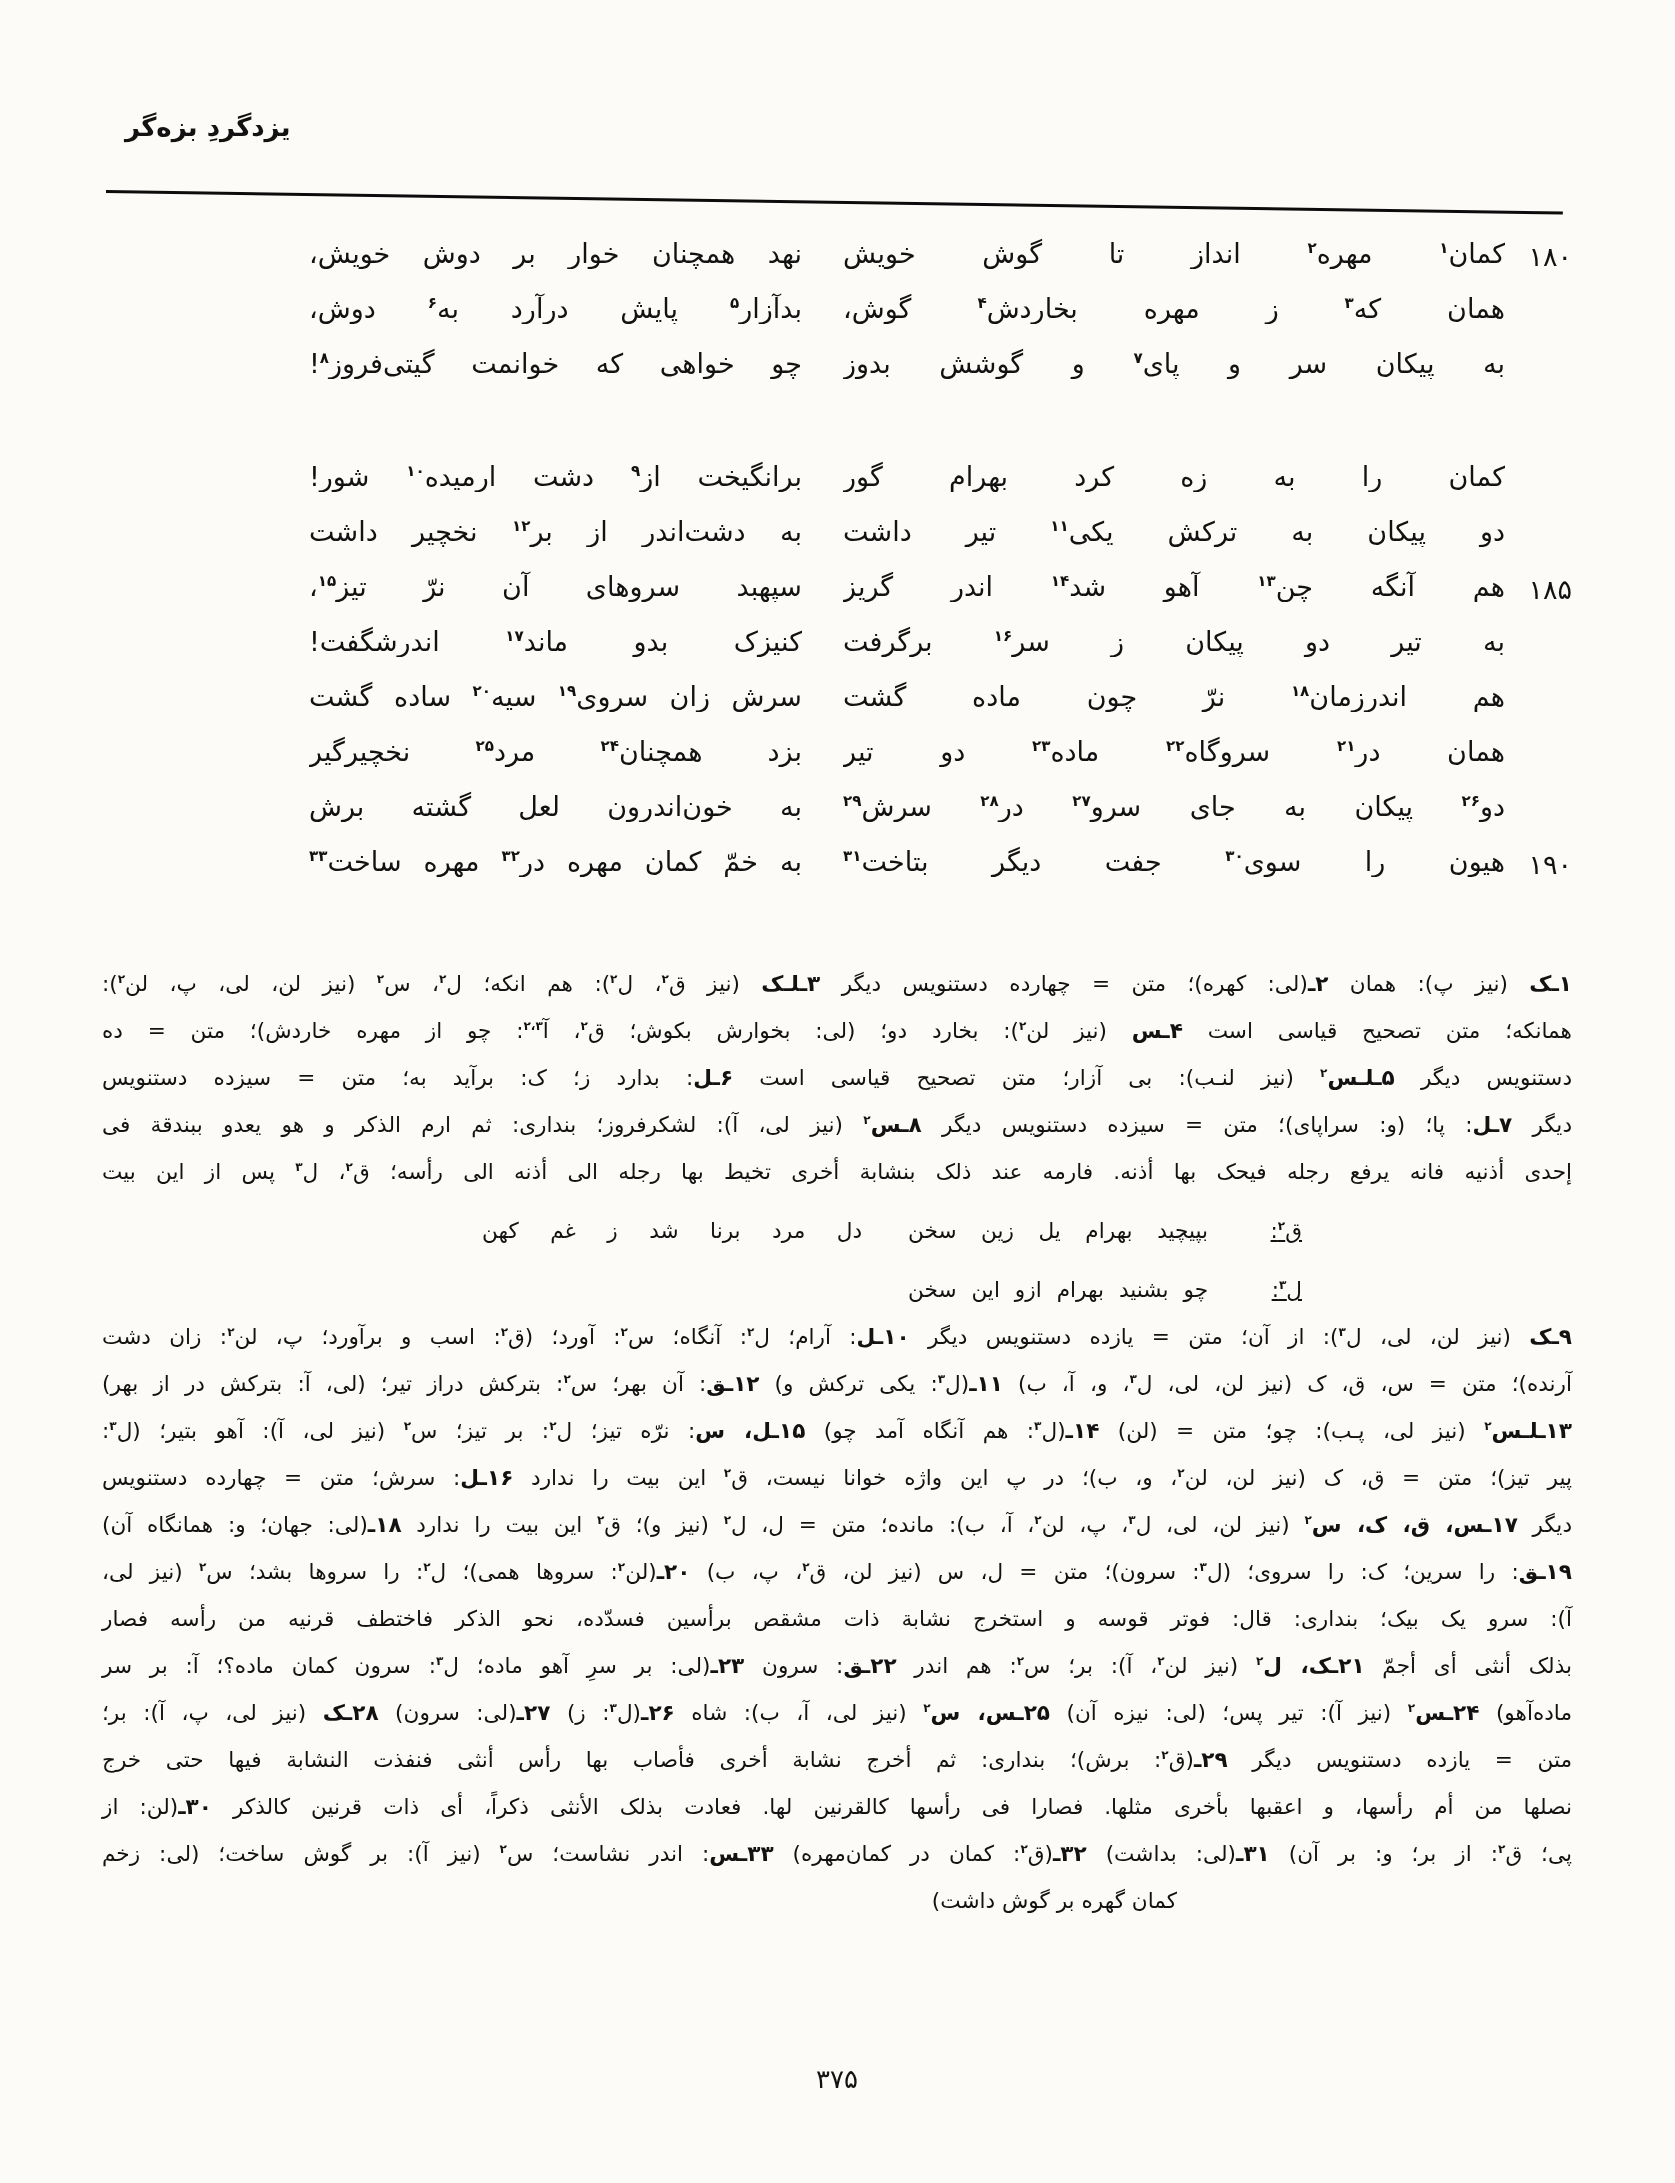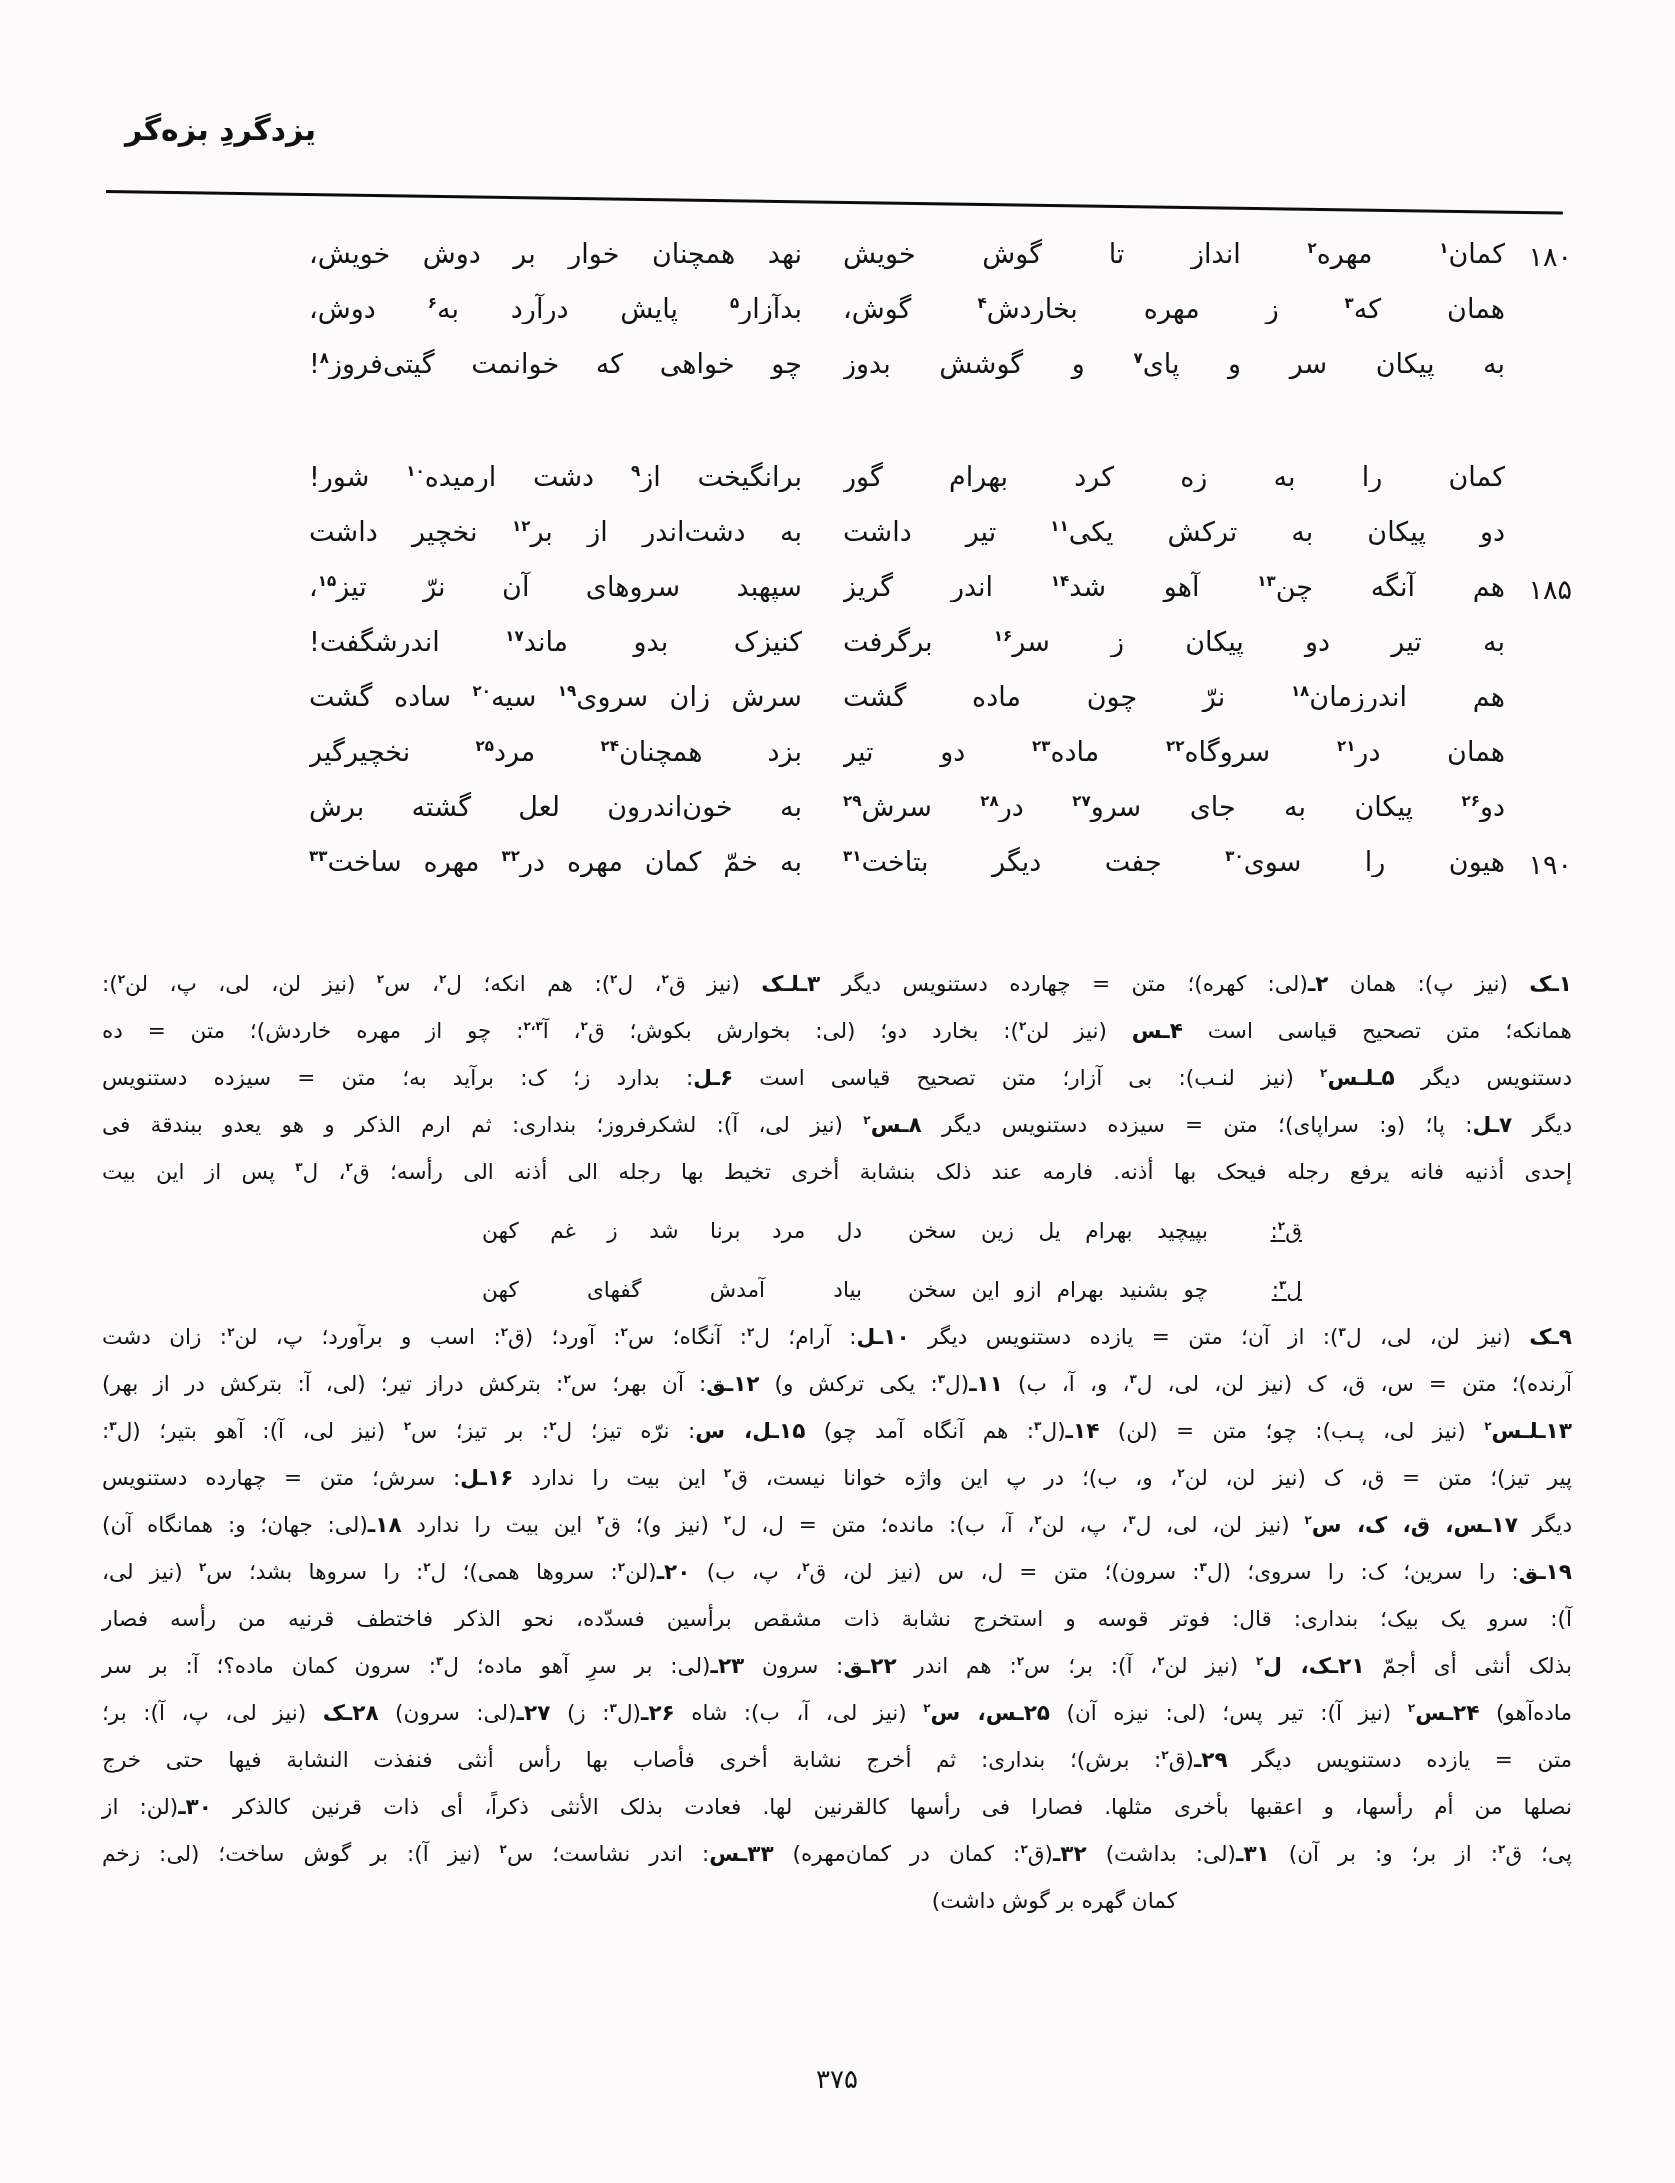--- a/index.html
+++ b/index.html
@@ -14,7 +14,7 @@
   }
   .running-head{
     position:absolute;top:112px;left:126px;
-    font-size:30px;font-weight:bold;
+    font-size:26px;font-weight:bold;
     direction:rtl;white-space:nowrap;
   }
   .head-rule{

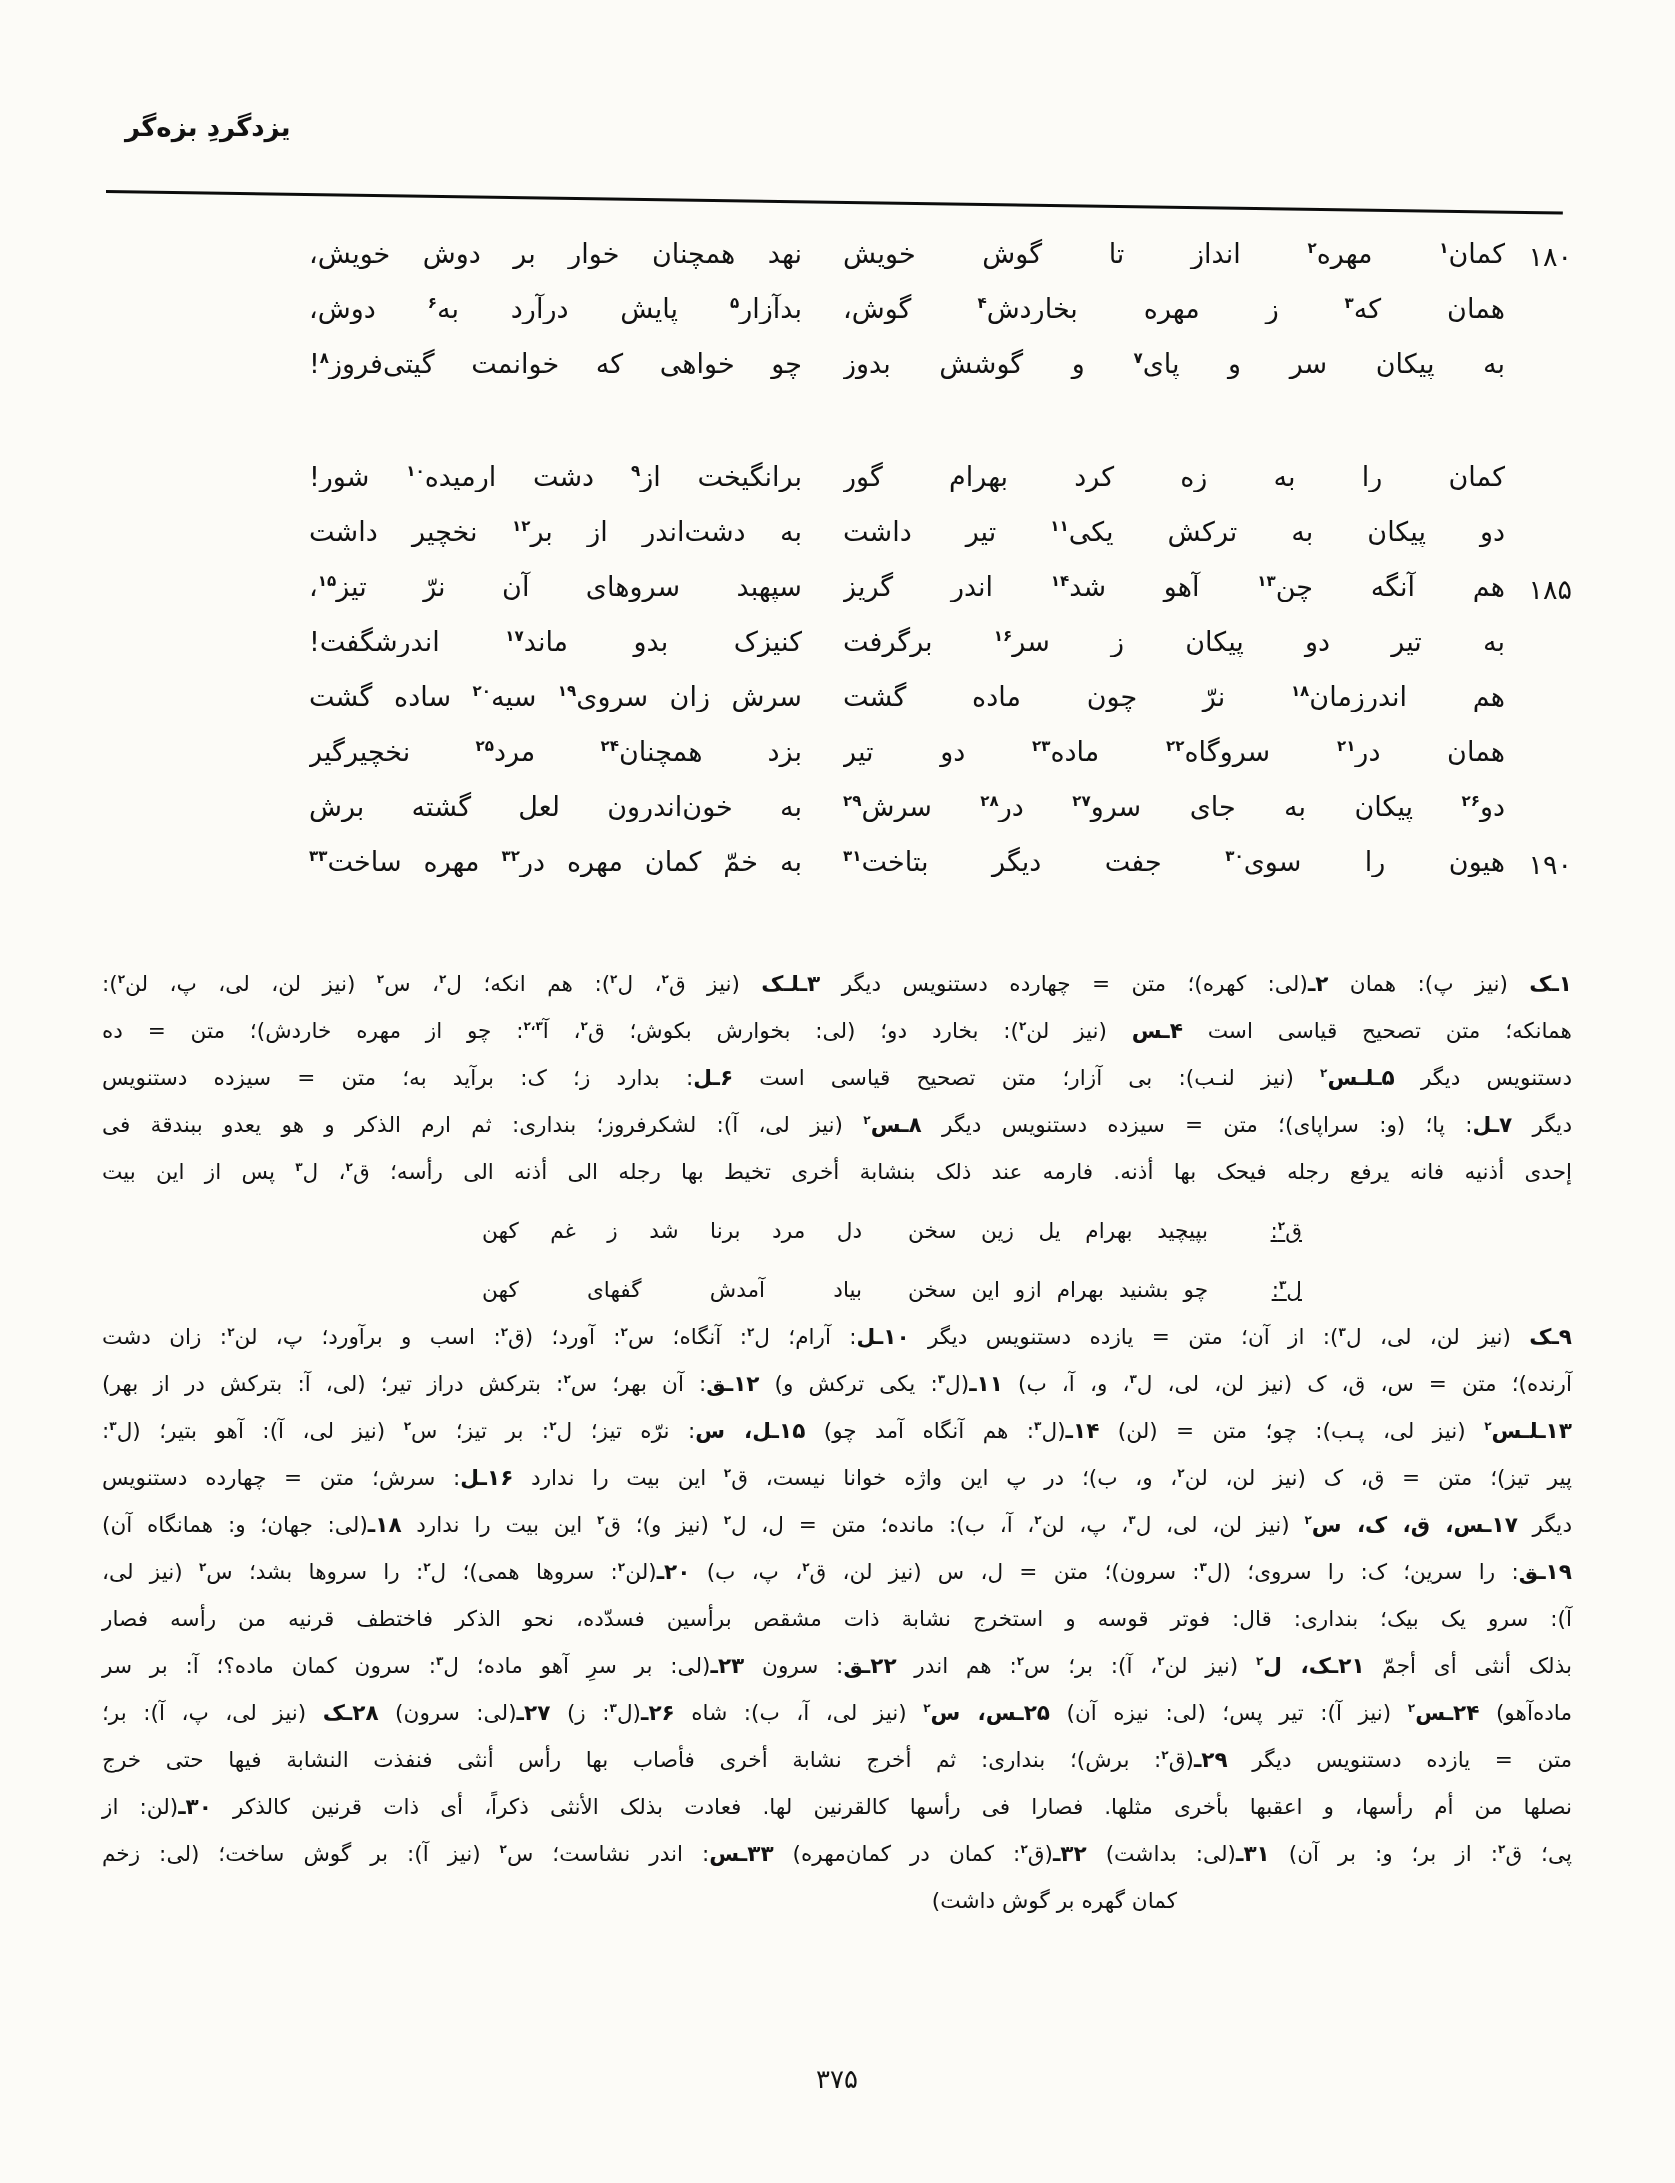--- a/index.html
+++ b/index.html
@@ -136,7 +136,6 @@
         <div class="app-verse">
           <div class="sig">ل<sup>۳</sup>:</div>
           <div class="h1">چو بشنید بهرام ازو این سخن</div>
-          <div class="h2">بیاد آمدش گفهای کهن</div>
         </div>
       </div>
     <div>

